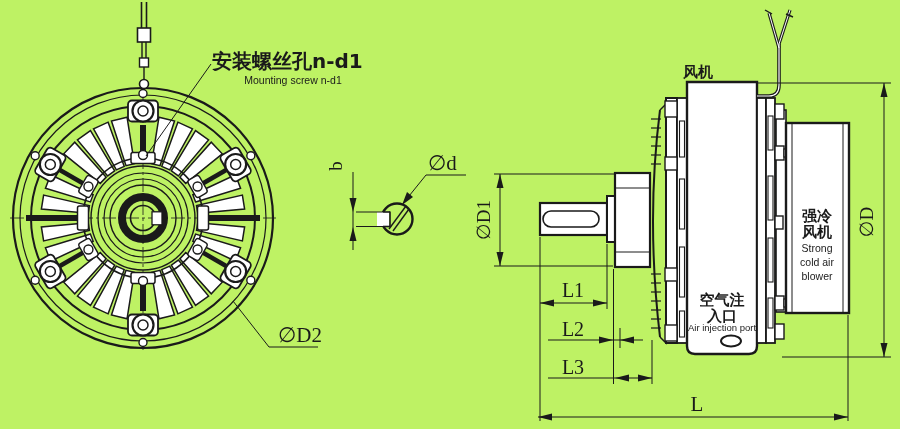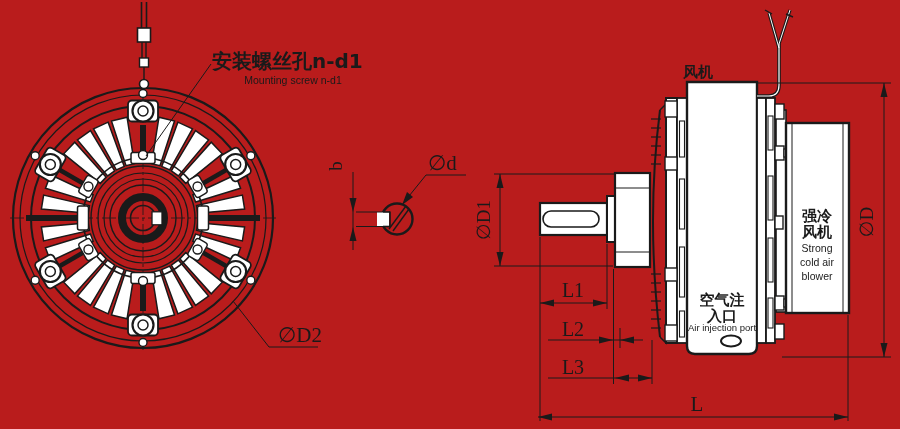--- a/index.html
+++ b/index.html
@@ -3,7 +3,7 @@
 <meta charset="utf-8">
 <style>
   html,body{margin:0;padding:0;background:#ffffff;}
-  .stage{position:relative;width:900px;height:429px;background:#b91c1c;overflow:hidden;
+  .stage{position:relative;width:900px;height:429px;background:#bef264;overflow:hidden;
          font-family:"Liberation Serif","DejaVu Serif",serif;}
   svg{position:absolute;left:0;top:0;}
   text{fill:#1a1a1a;}

